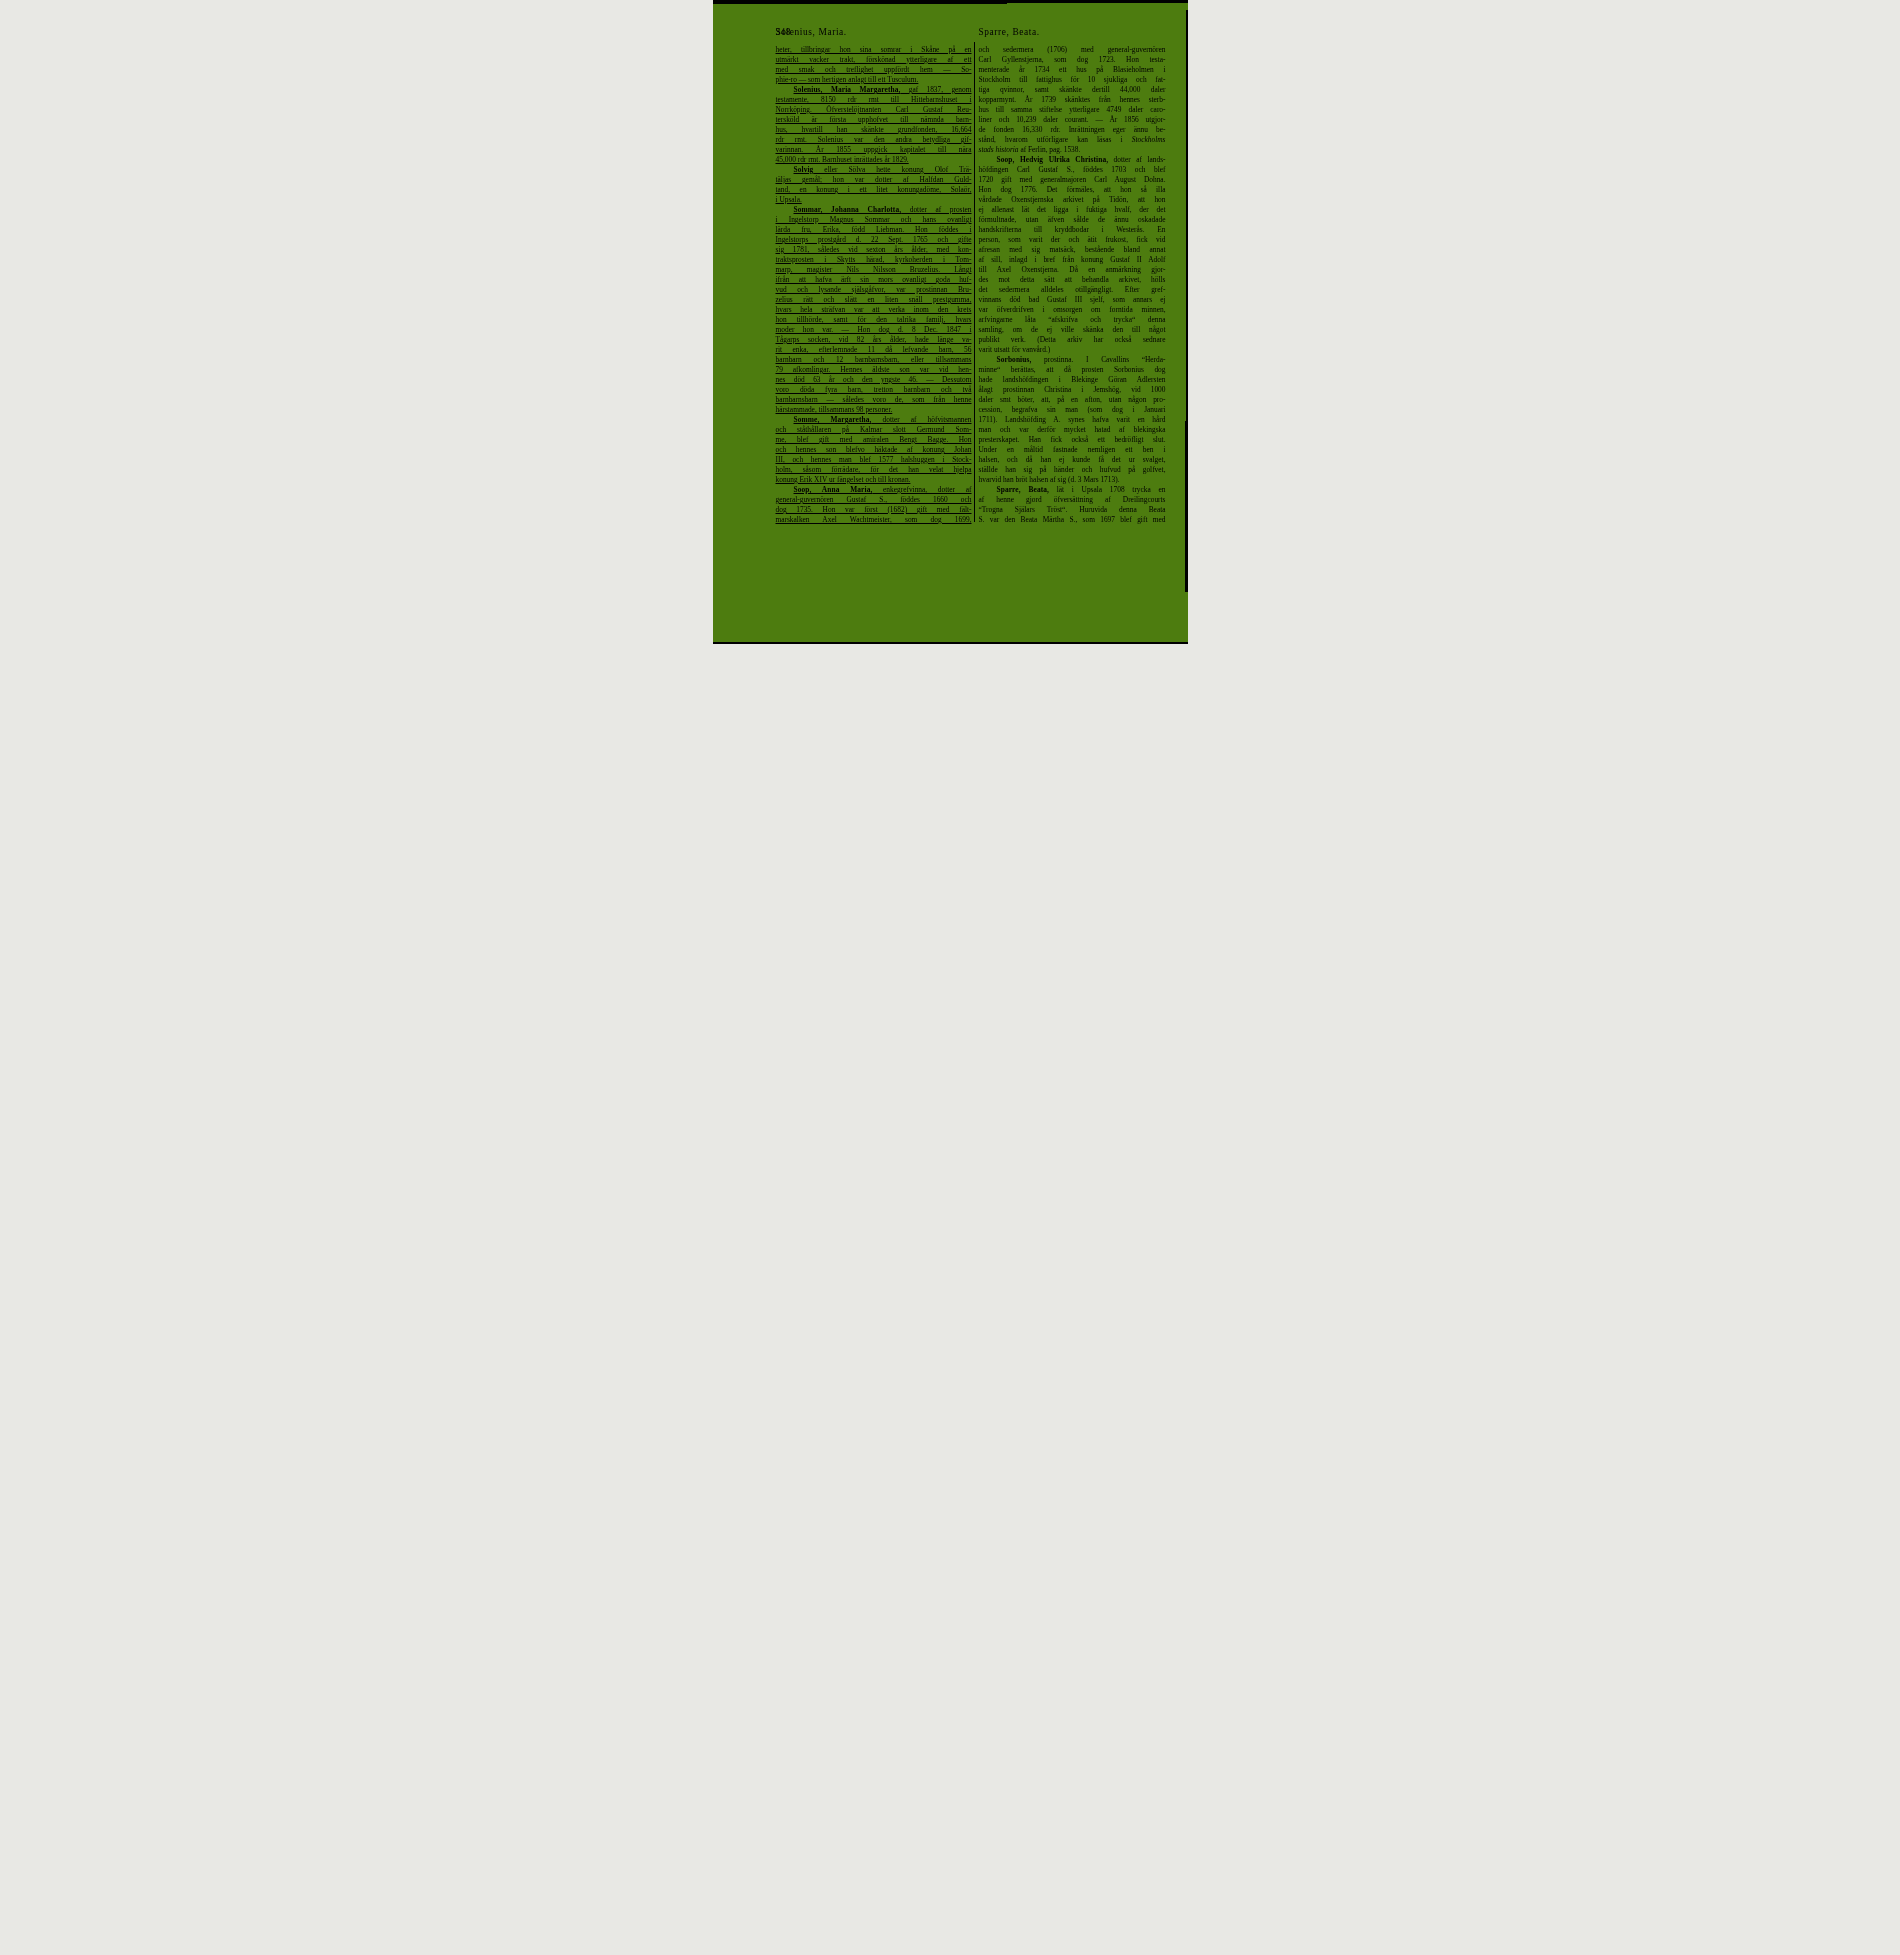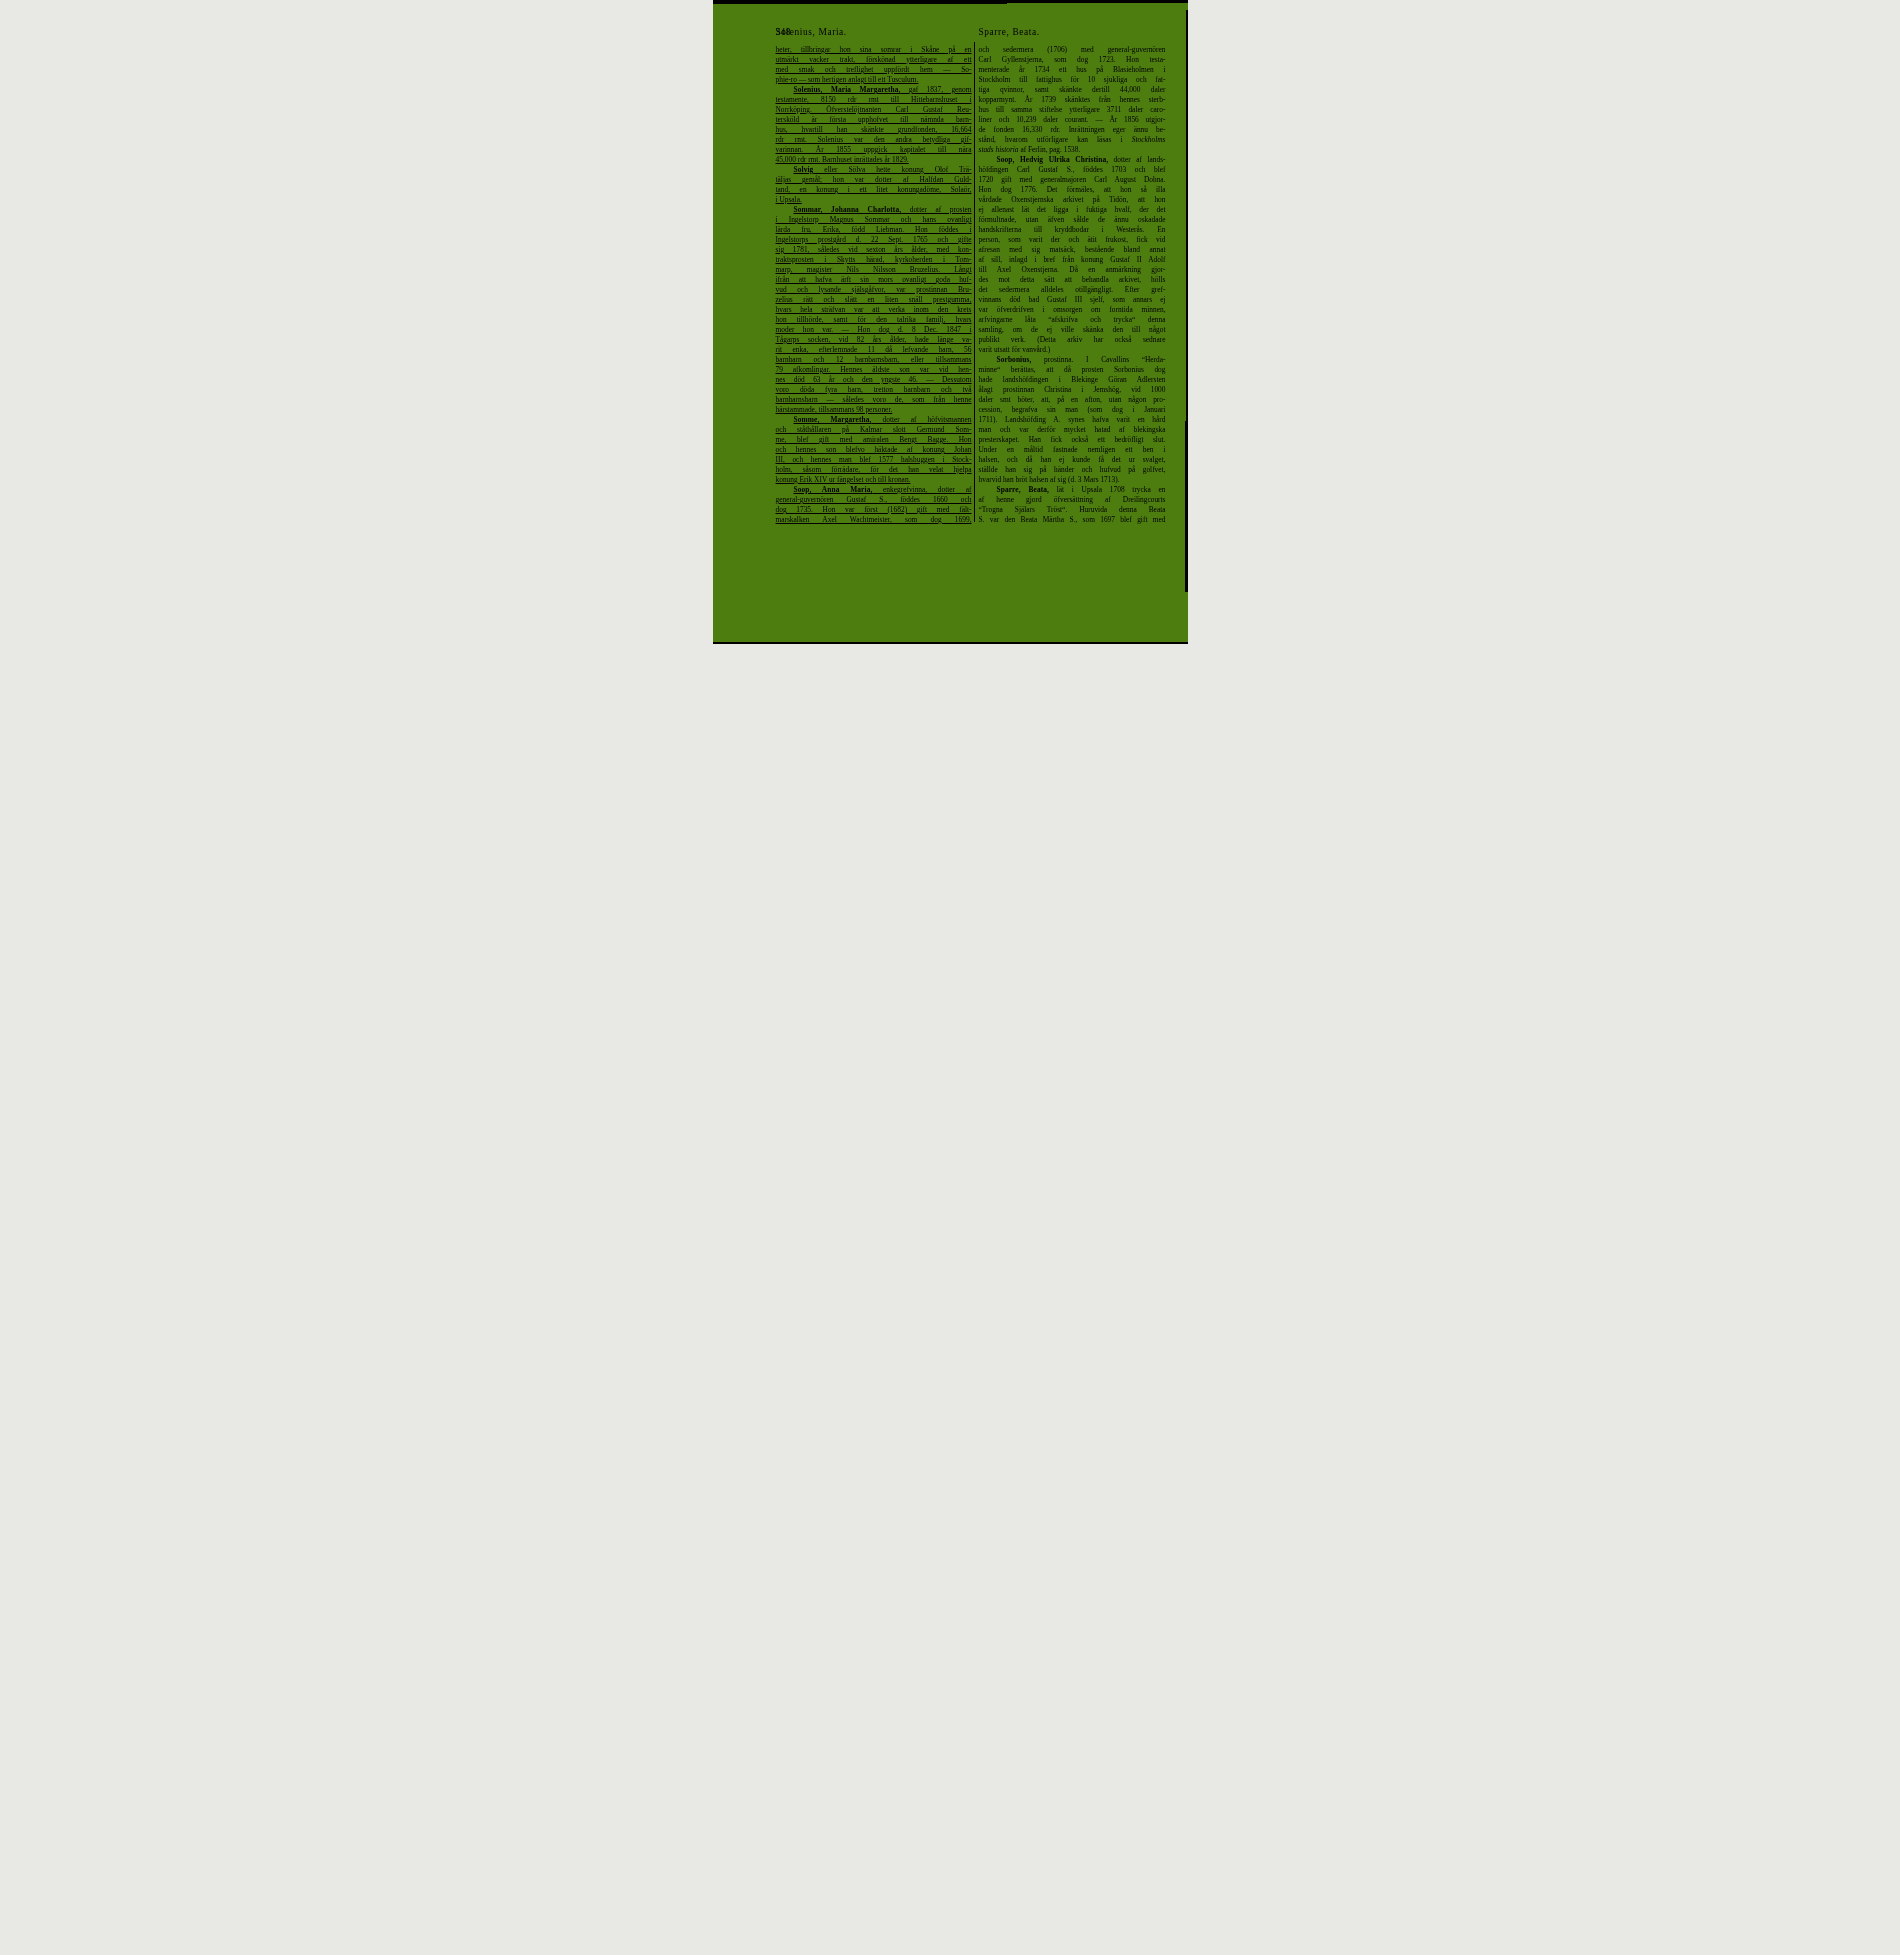--- a/index.html
+++ b/index.html
@@ -125,7 +125,7 @@
       <div class="line"><span>Stockholm till fattighus för 10 sjukliga och fat-</span></div>
       <div class="line"><span>tiga qvinnor, samt skänkte dertill 44,000 daler</span></div>
       <div class="line"><span>kopparmynt.  År 1739 skänktes från hennes sterb-</span></div>
-      <div class="line"><span>hus till samma stiftelse ytterligare 3711 daler caro-</span></div>
+      <div class="line"><span>hus till samma stiftelse ytterligare 4749 daler caro-</span></div>
       <div class="line"><span>liner och 10,239 daler courant. — År 1856 utgjor-</span></div>
       <div class="line"><span>de fonden 16,330 rdr.  Inrättningen eger ännu be-</span></div>
       <div class="line"><span>stånd, hvarom utförligare kan läsas i </span><i>Stockholms</i></div>

